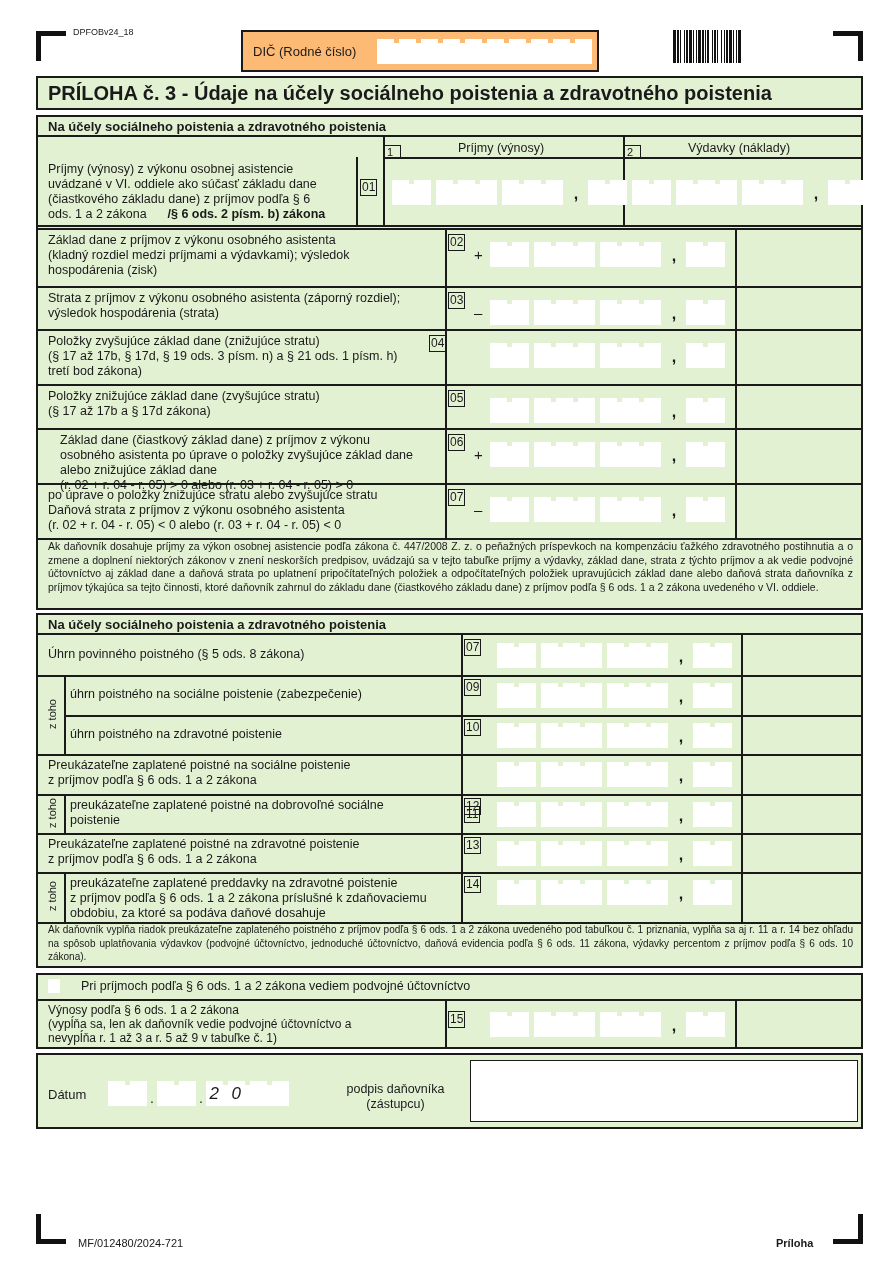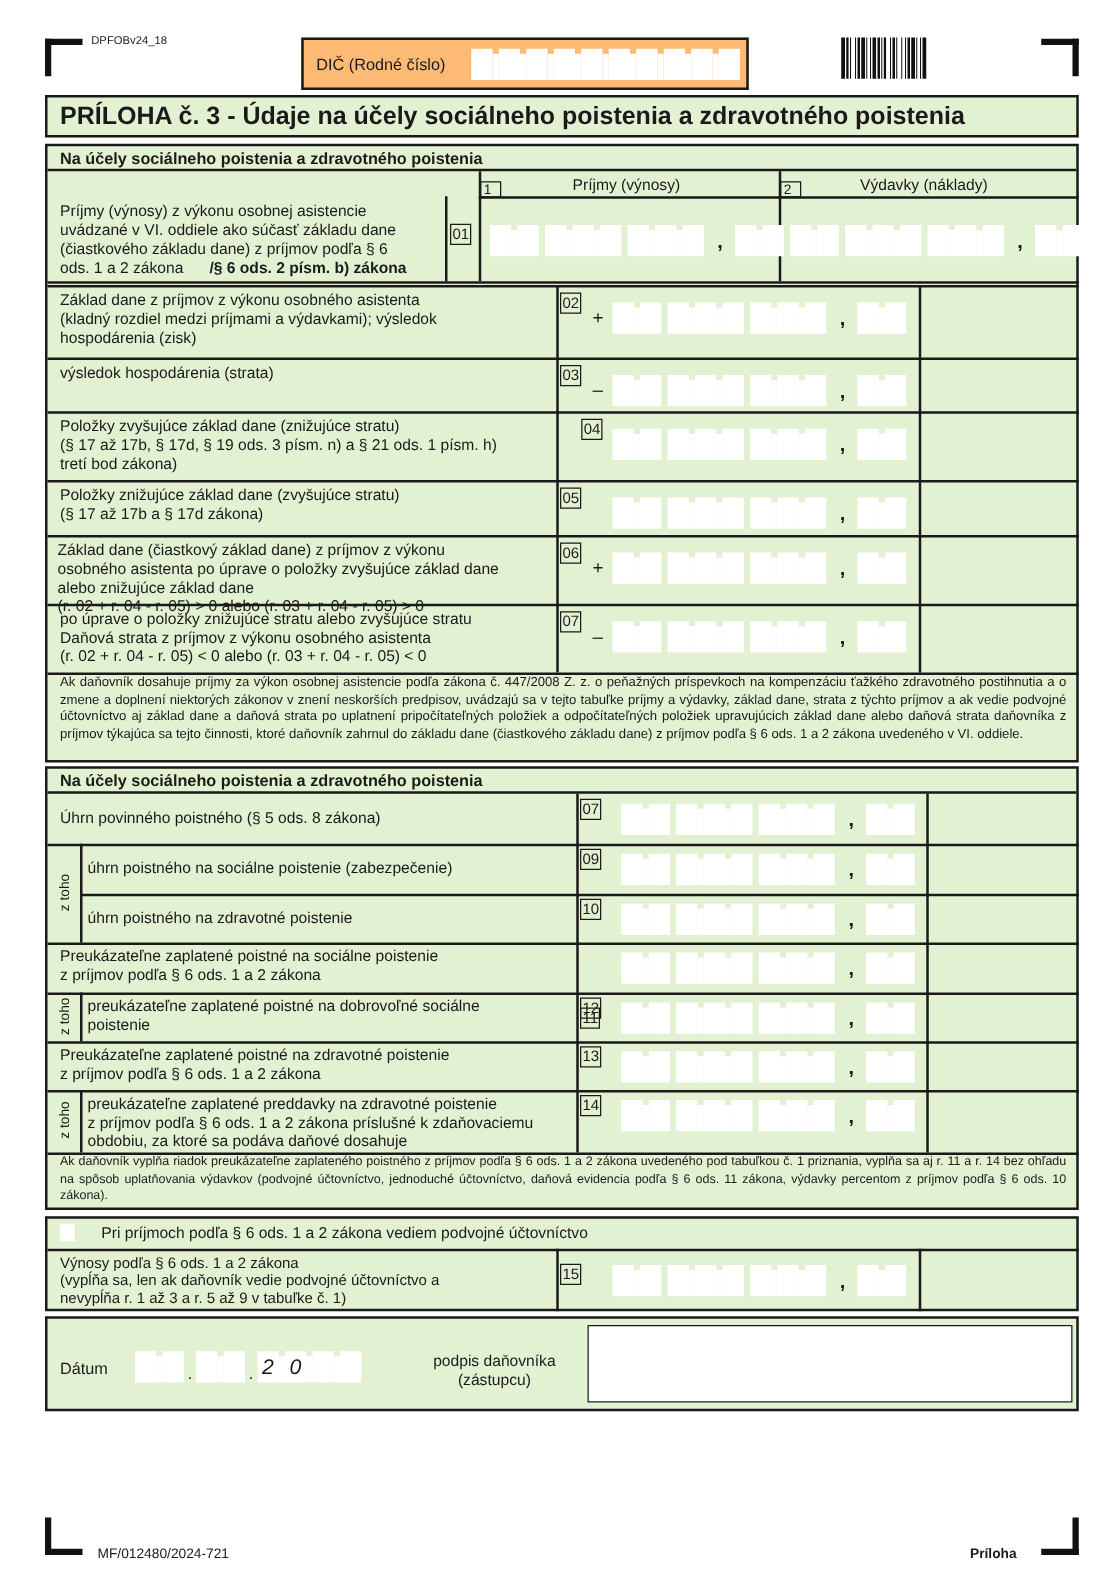--- a/index.html
+++ b/index.html
@@ -204,6 +204,7 @@
     </div>
     <div class="hline" style="left: 0px; top: 169px; width: 825px;"></div>
     <div class="cell-text" style="left: 10px; top: 174px;">
+      <div>Strata z príjmov z výkonu osobného asistenta (záporný rozdiel);</div>
       <div>výsledok hospodárenia (strata)</div>
     </div>
     <div class="rnum" style="left: 410px; top: 175px;">03</div>

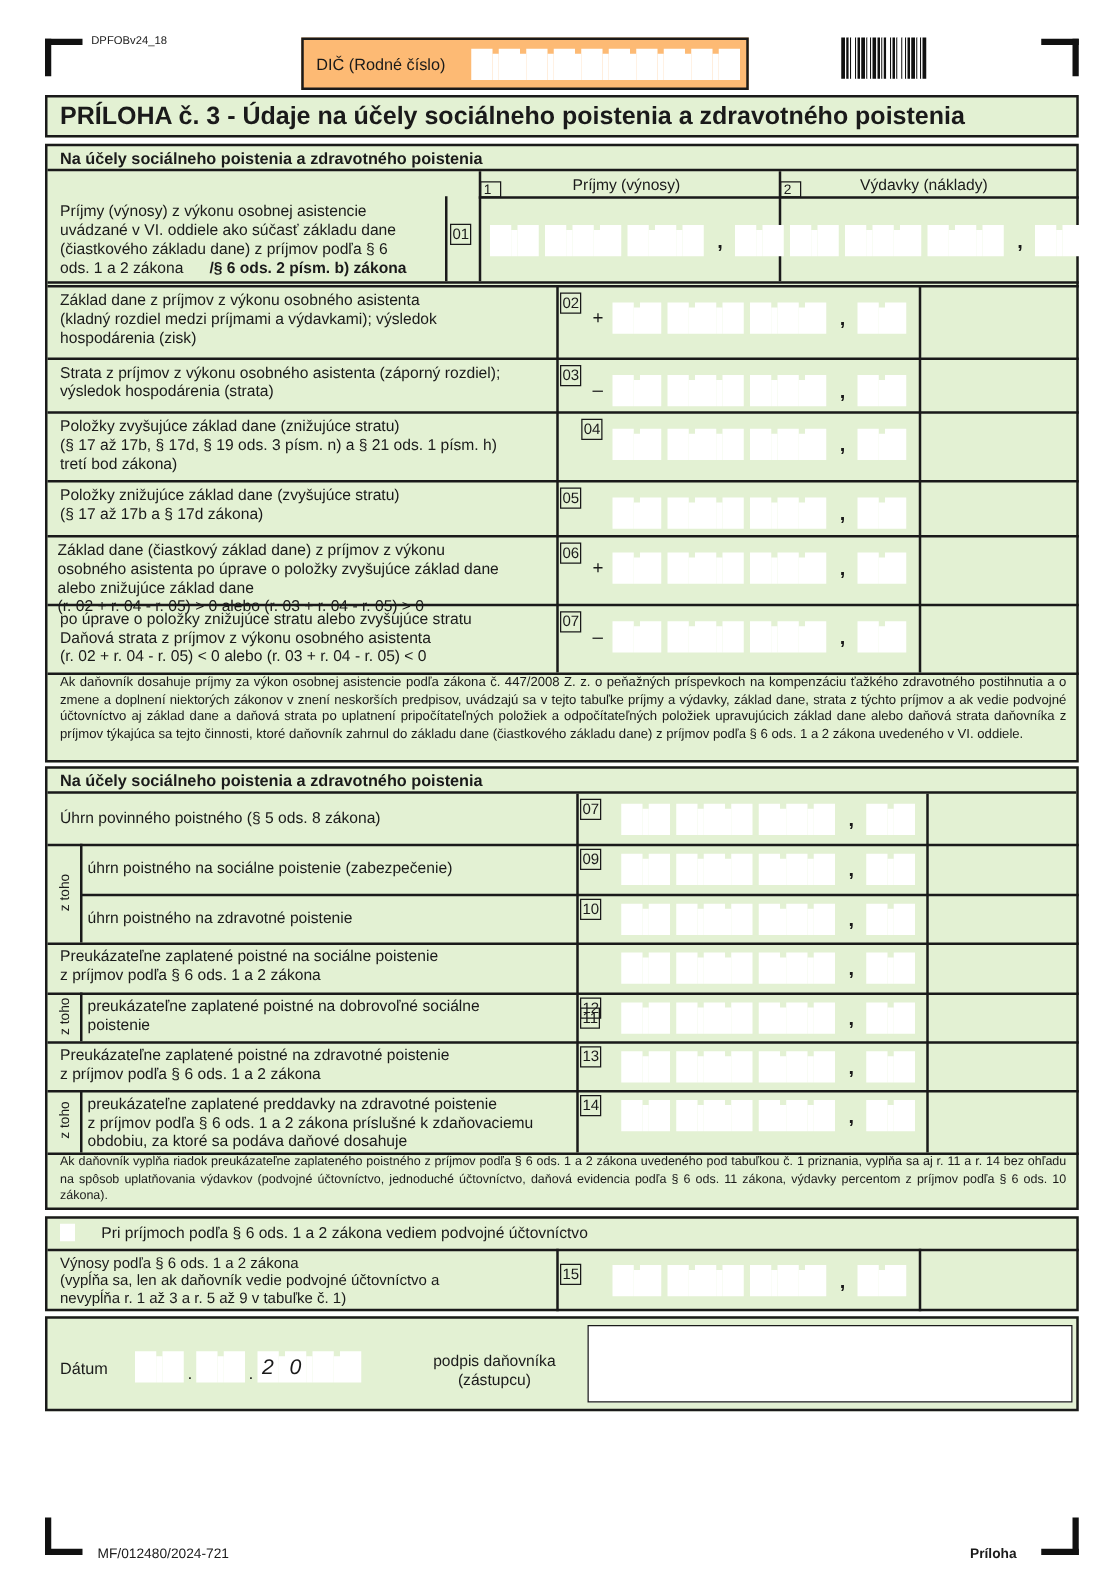--- a/index.html
+++ b/index.html
@@ -236,7 +236,7 @@
       <div>(§ 17 až 17b, § 17d, § 19 ods. 3 písm. n) a § 21 ods. 1 písm. h)</div>
       <div>tretí bod zákona)</div>
     </div>
-    <div class="rnum" style="left: 391px; top: 218px; margin-left: 36px;">04</div>
+    <div class="rnum" style="left: 391px; top: 218px;">04</div>
     <div class="digits money" style="left: 452px; top: 226px;">
       <div class="dg">
         <div class="d"></div>

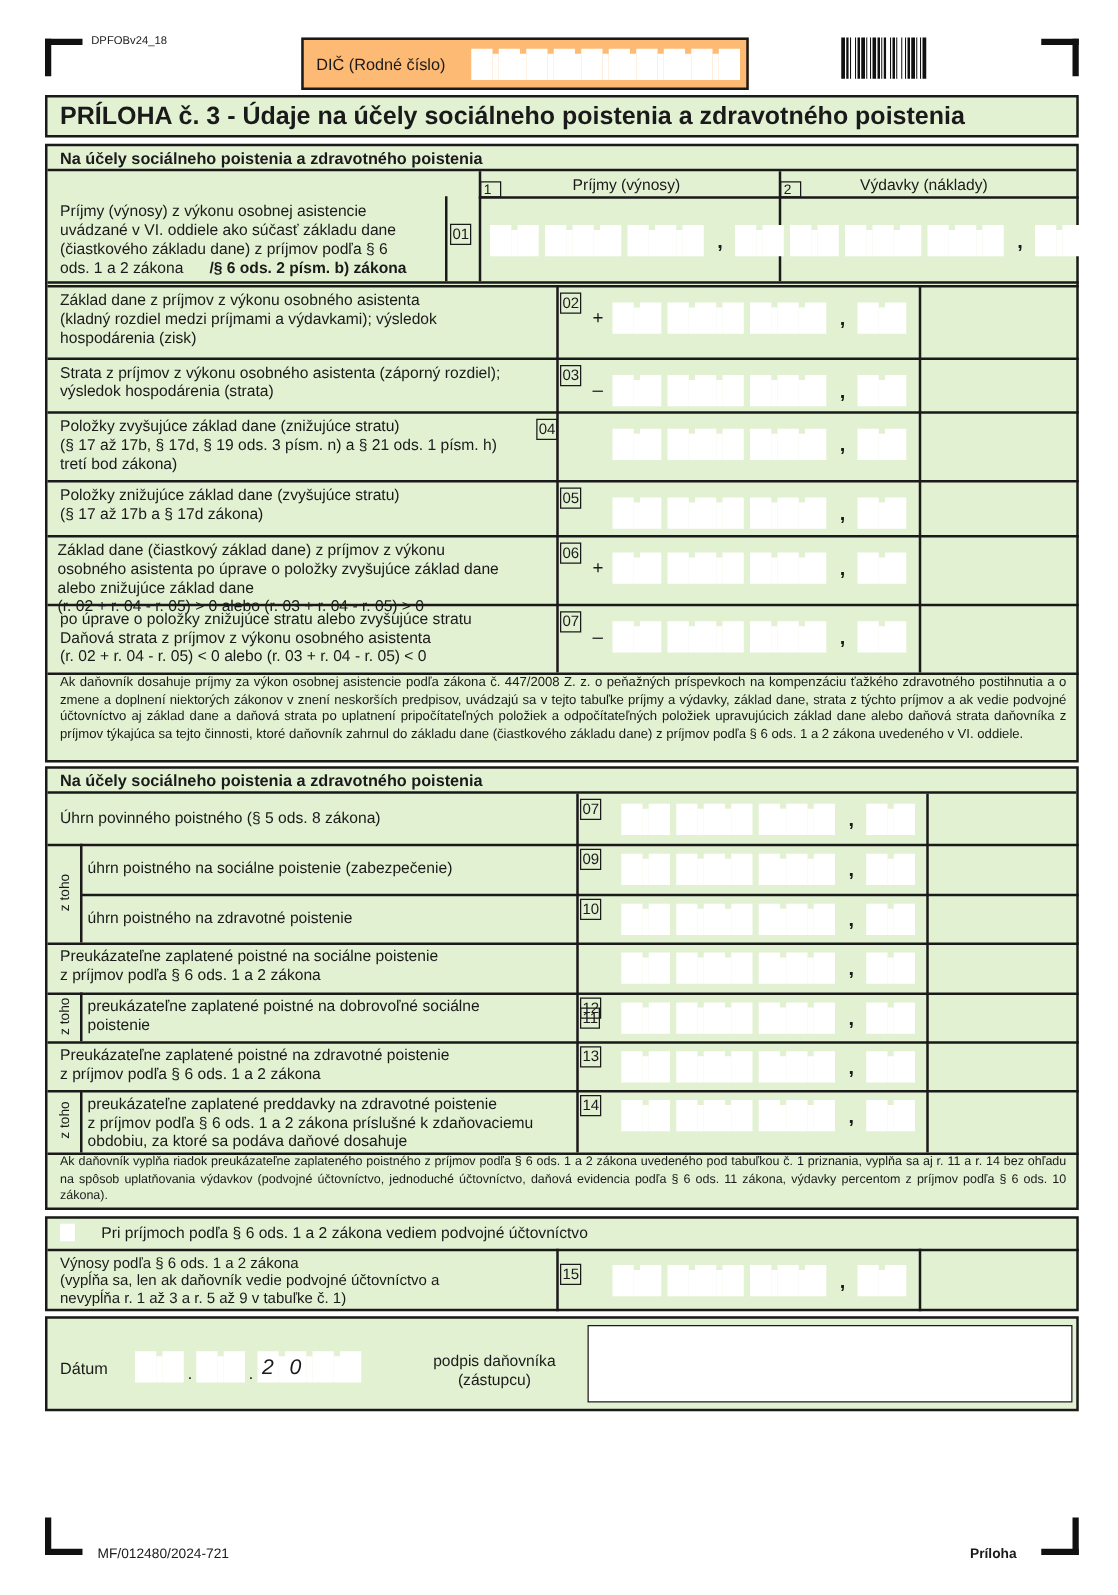--- a/index.html
+++ b/index.html
@@ -286,7 +286,7 @@
       </div>
     </div>
     <div class="hline" style="left: 0px; top: 311px; width: 825px;"></div>
-    <div class="cell-text" style="left: 8px; top: 316px;">
+    <div class="cell-text" style="left: 22px; top: 316px;">
       <div>Základ dane (čiastkový základ dane) z príjmov z výkonu</div>
       <div>osobného asistenta po úprave o položky zvyšujúce základ dane</div>
       <div>alebo znižujúce základ dane</div>

